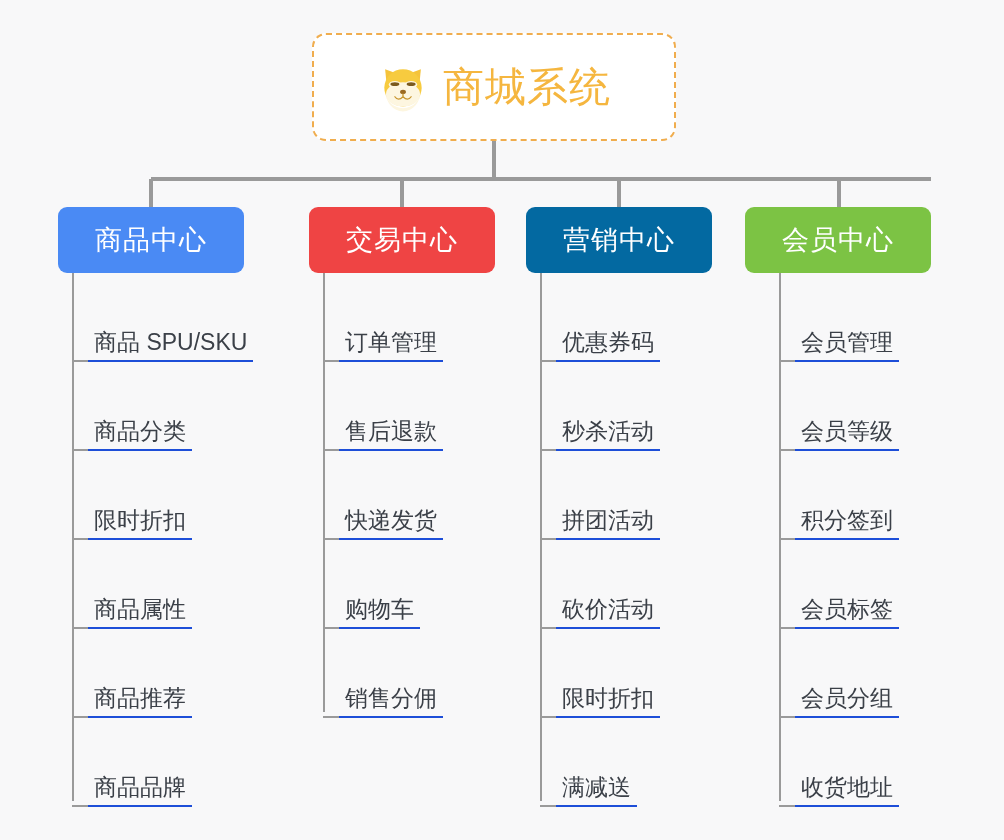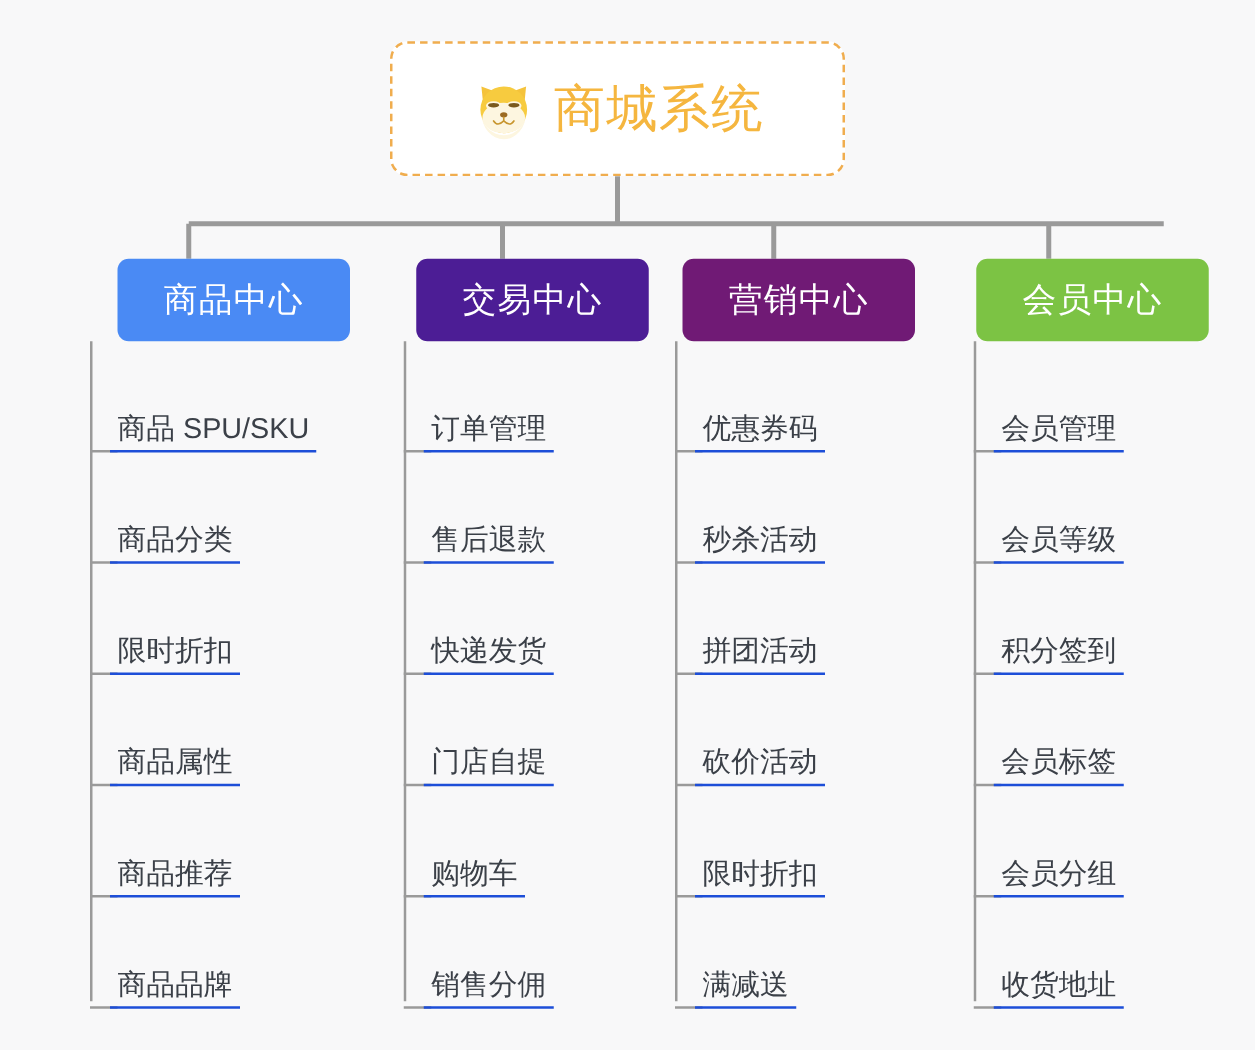--- a/index.html
+++ b/index.html
@@ -73,7 +73,6 @@
     display: flex;
     align-items: center;
     justify-content: center;
-    margin-left: 36px;
   }
   .category-label {
     color: #ffffff;

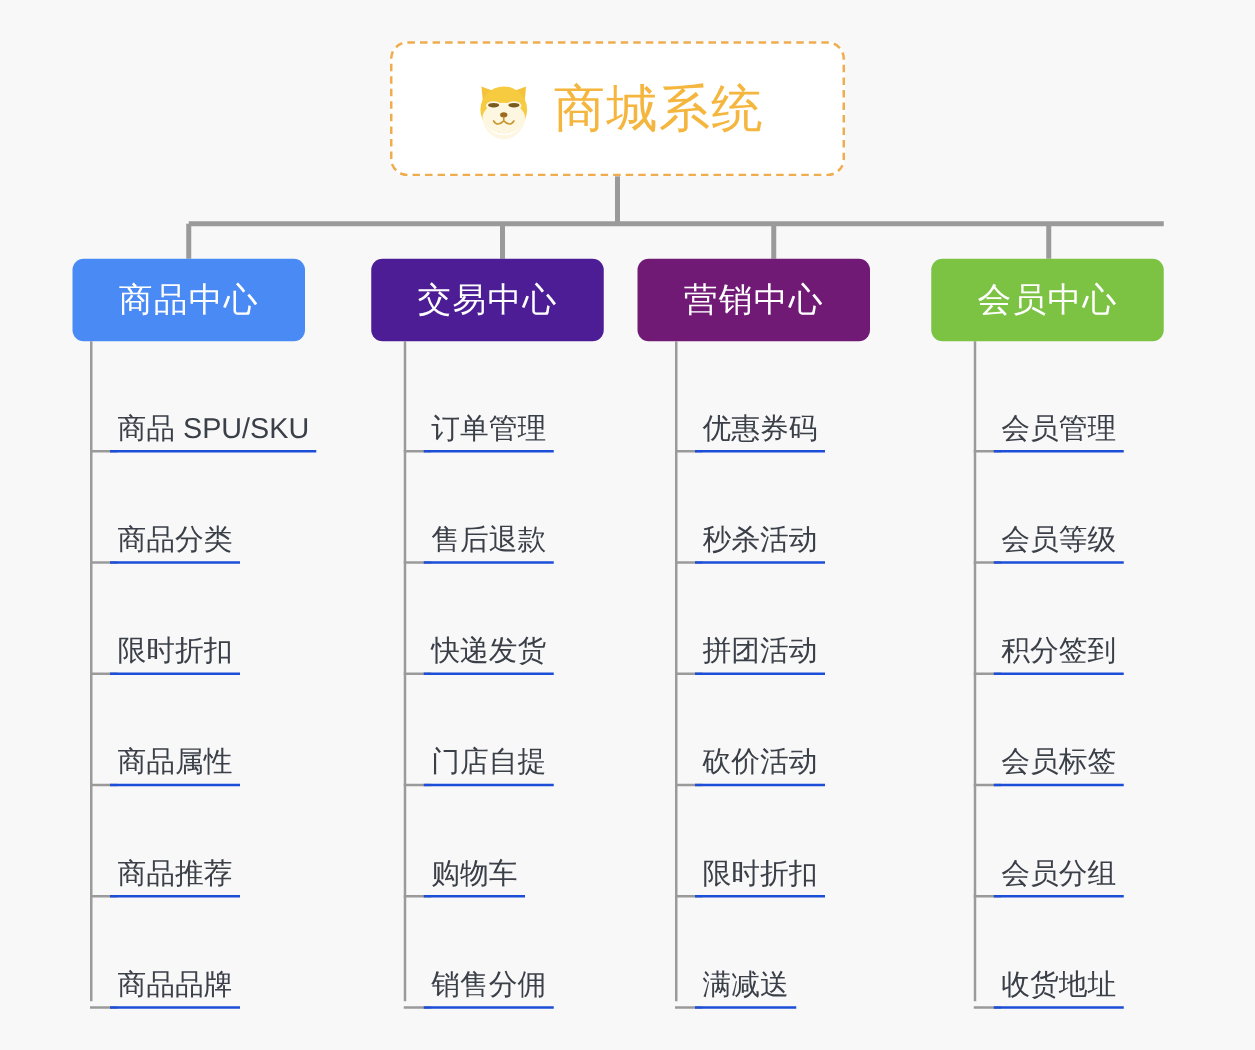--- a/index.html
+++ b/index.html
@@ -195,7 +195,7 @@
     </div>
   </div>
 
-  <div class="category-box" style="left:297px;background:#4c1d95;">
+  <div class="category-box" style="left:309px;background:#ef4444;">
     <span class="category-label">交易中心</span>
   </div>
   <div class="leaf-column" style="left:309px;">

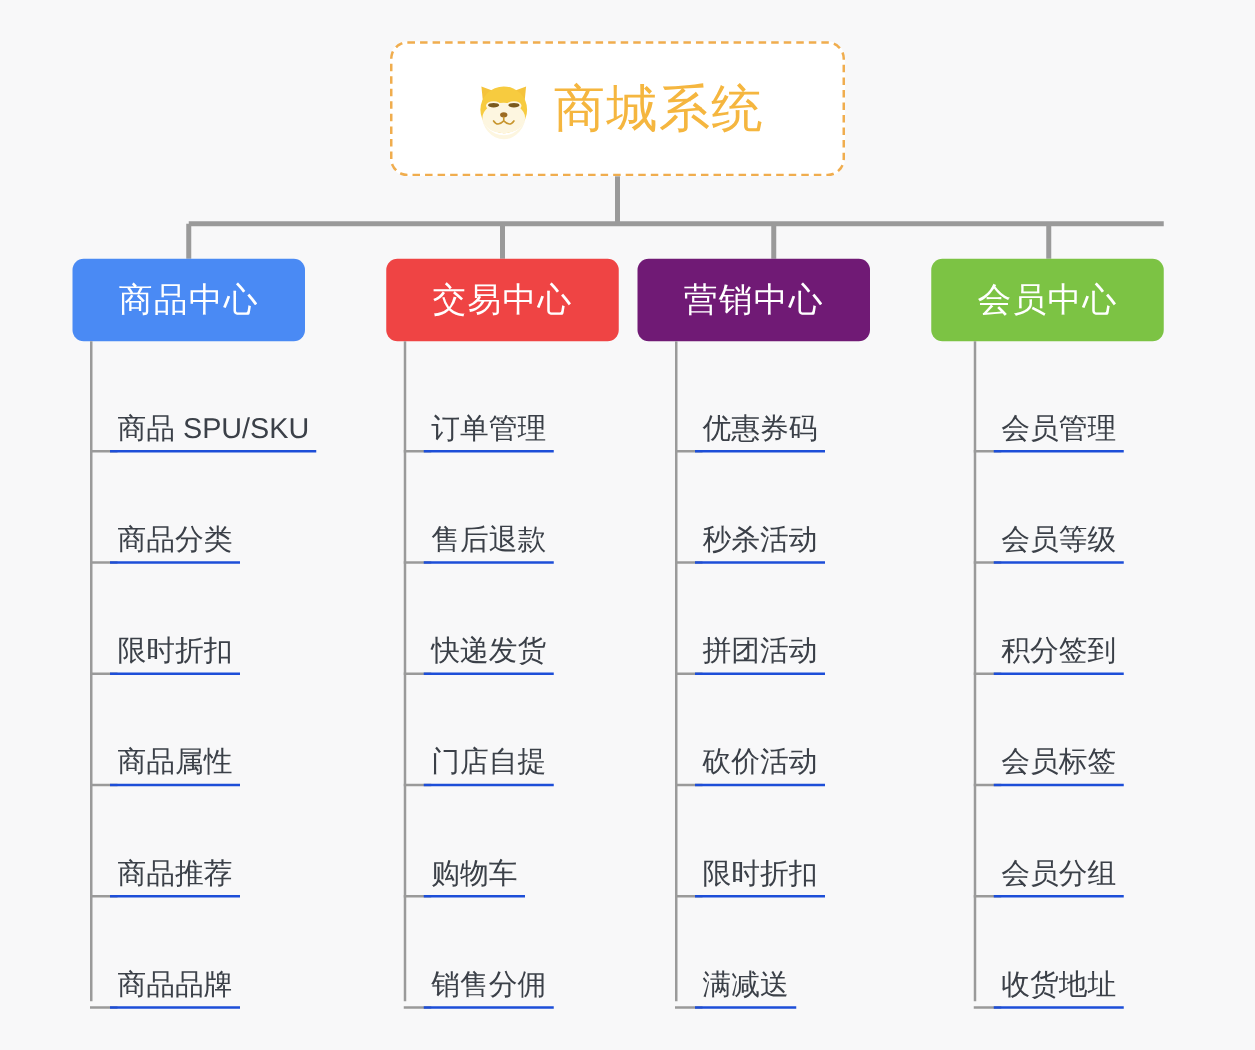--- a/index.html
+++ b/index.html
@@ -219,7 +219,7 @@
     </div>
   </div>
 
-  <div class="category-box" style="left:510px;background:#701a75;">
+  <div class="category-box" style="left:526px;background:#0369a1;">
     <span class="category-label">营销中心</span>
   </div>
   <div class="leaf-column" style="left:526px;">

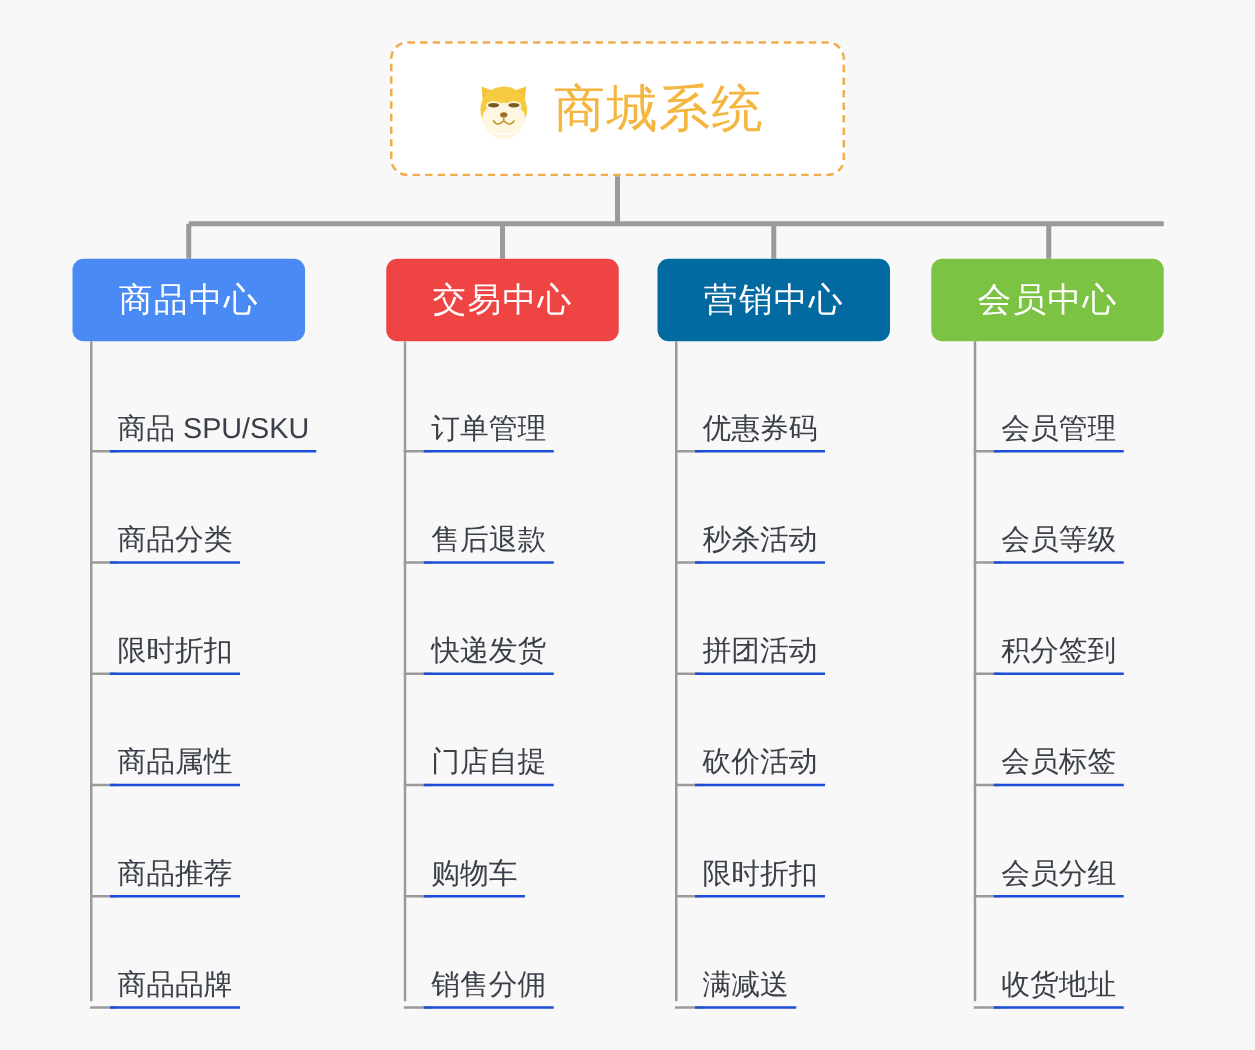--- a/index.html
+++ b/index.html
@@ -209,9 +209,6 @@
       <span class="leaf-label">快递发货</span>
     </div>
     <div class="leaf-item">
-      <span class="leaf-label">门店自提</span>
-    </div>
-    <div class="leaf-item">
       <span class="leaf-label">购物车</span>
     </div>
     <div class="leaf-item">

